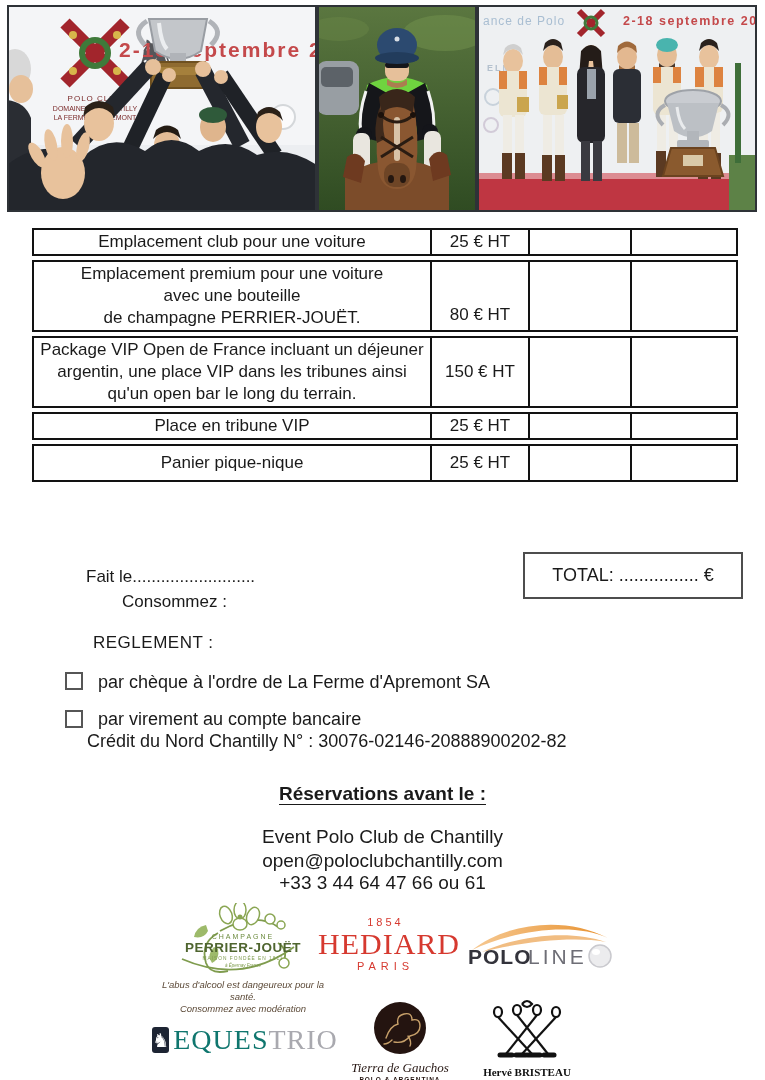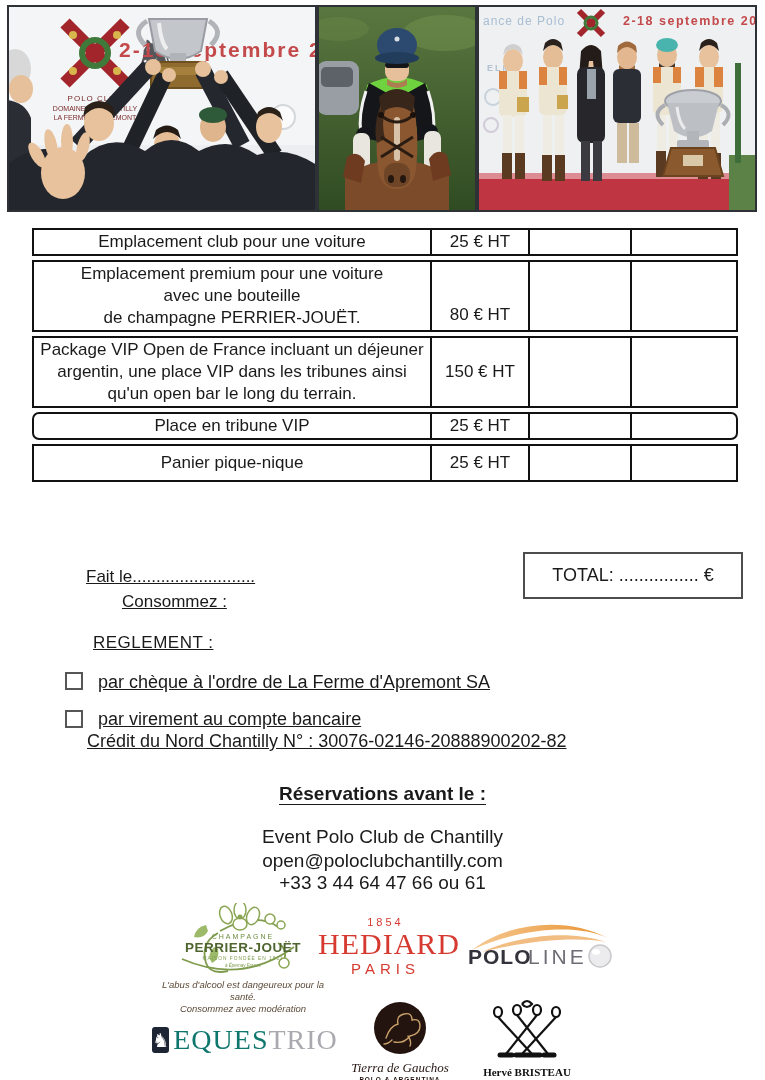--- a/index.html
+++ b/index.html
@@ -19,7 +19,7 @@
         padding:1px 6px;font-size:17px;line-height:22px;white-space:pre-line;box-sizing:border-box;}
   .cell + .cell{border-left:2px solid #121212;}
   .h-head{height:28px;} .h-a{height:28px;} .h-b{height:72px;} .h-c{height:72px;}
-  .h-d{height:28px;border-radius:7px;} .h-e{height:38px;}
+  .h-d{height:28px;} .h-e{height:38px;}
   .prix-bottom{align-items:flex-end;padding-bottom:4px;}
 
   

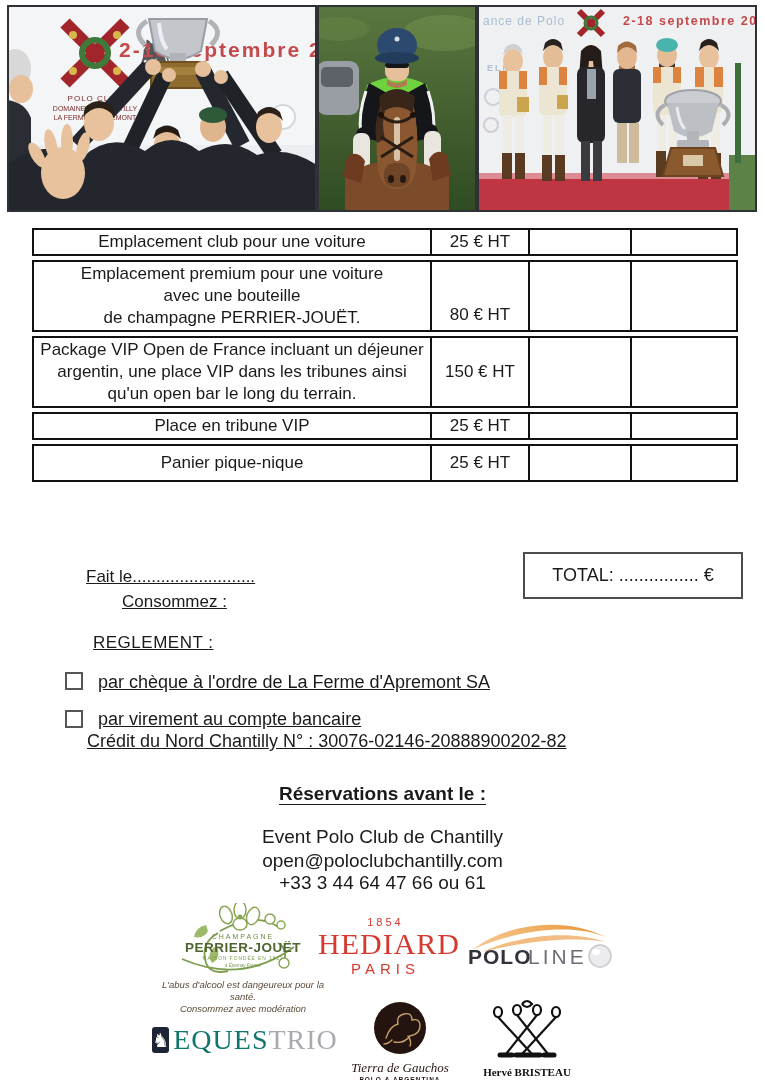--- a/index.html
+++ b/index.html
@@ -23,7 +23,7 @@
   .prix-bottom{align-items:flex-end;padding-bottom:4px;}
 
   
-  .abs{position:absolute;text-decoration:underline;}
+  .abs{position:absolute;}
   .t17{font-size:17px;} .t18{font-size:18px;} .t19{font-size:19px;}
   .total-box{position:absolute;left:523px;top:552px;width:220px;height:47px;
              border:2px solid #4d4d4d;display:flex;align-items:center;justify-content:center;

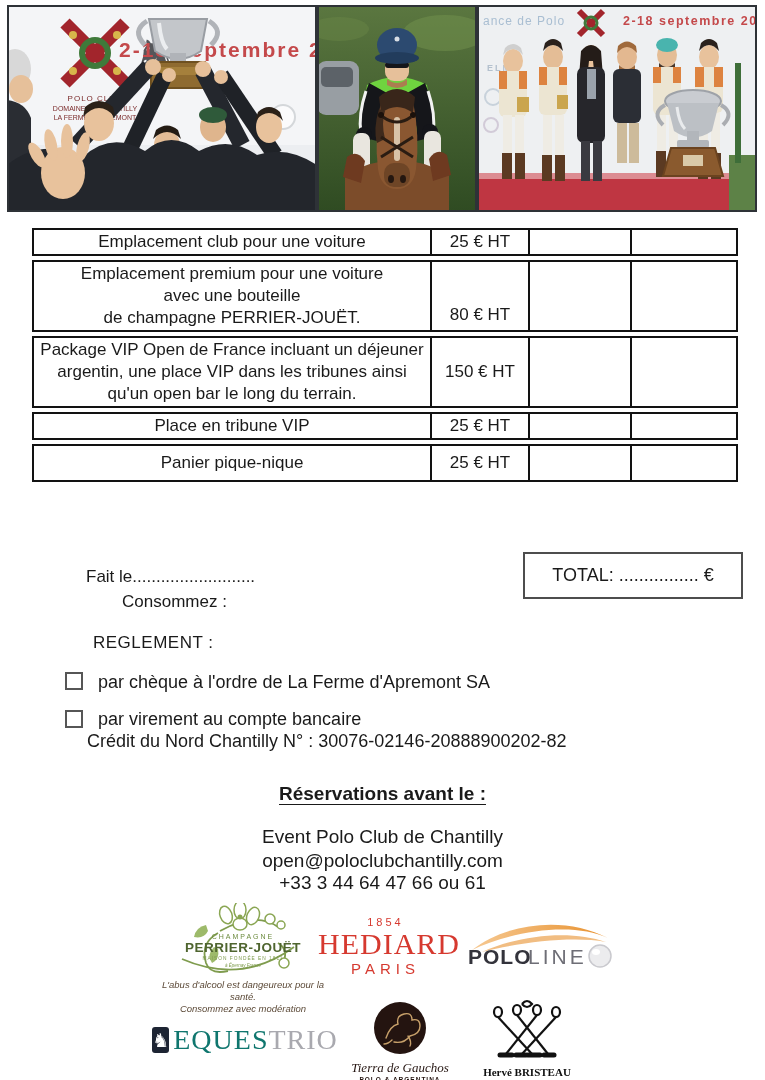--- a/index.html
+++ b/index.html
@@ -38,7 +38,7 @@
   .hediard{color:#d6392f;}
   .hediard .yr{font-size:11px;letter-spacing:3px;}
   .hediard .nm{font-family:"Liberation Serif",serif;font-size:30px;letter-spacing:1px;line-height:32px;}
-  .hediard .ct{font-size:15px;letter-spacing:5px;}
+  .hediard .ct{font-size:11px;letter-spacing:5px;}
   .equestrio{display:flex;align-items:center;justify-content:center;gap:4px;}
   .eq-icon{width:26px;height:26px;background:#1d2433;border-radius:3px;color:#fff;
            display:flex;align-items:center;justify-content:center;font-size:19px;

